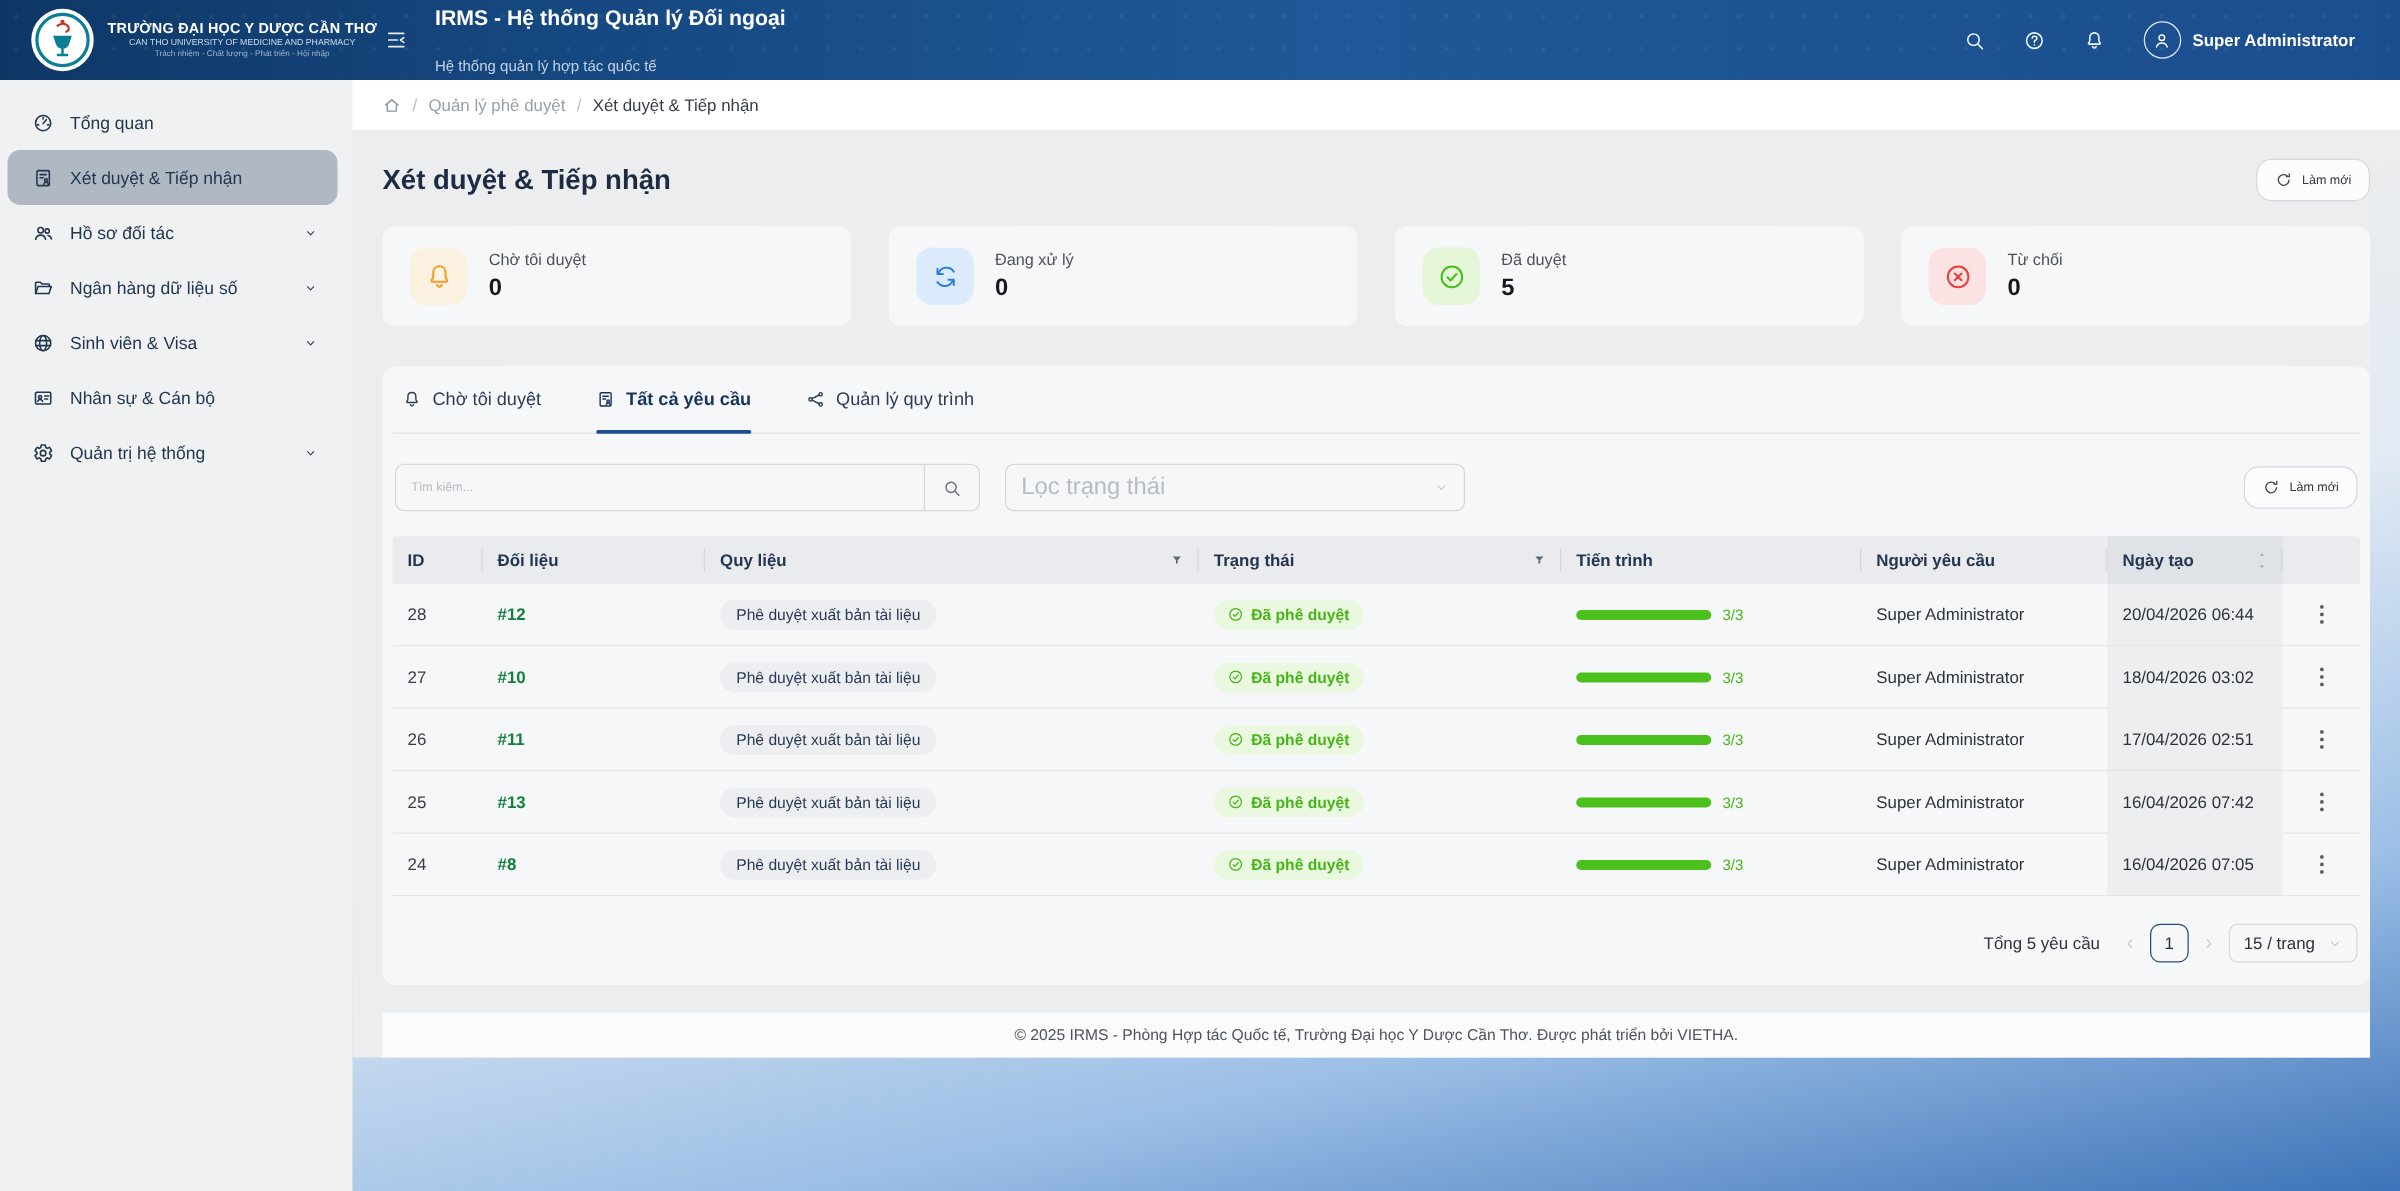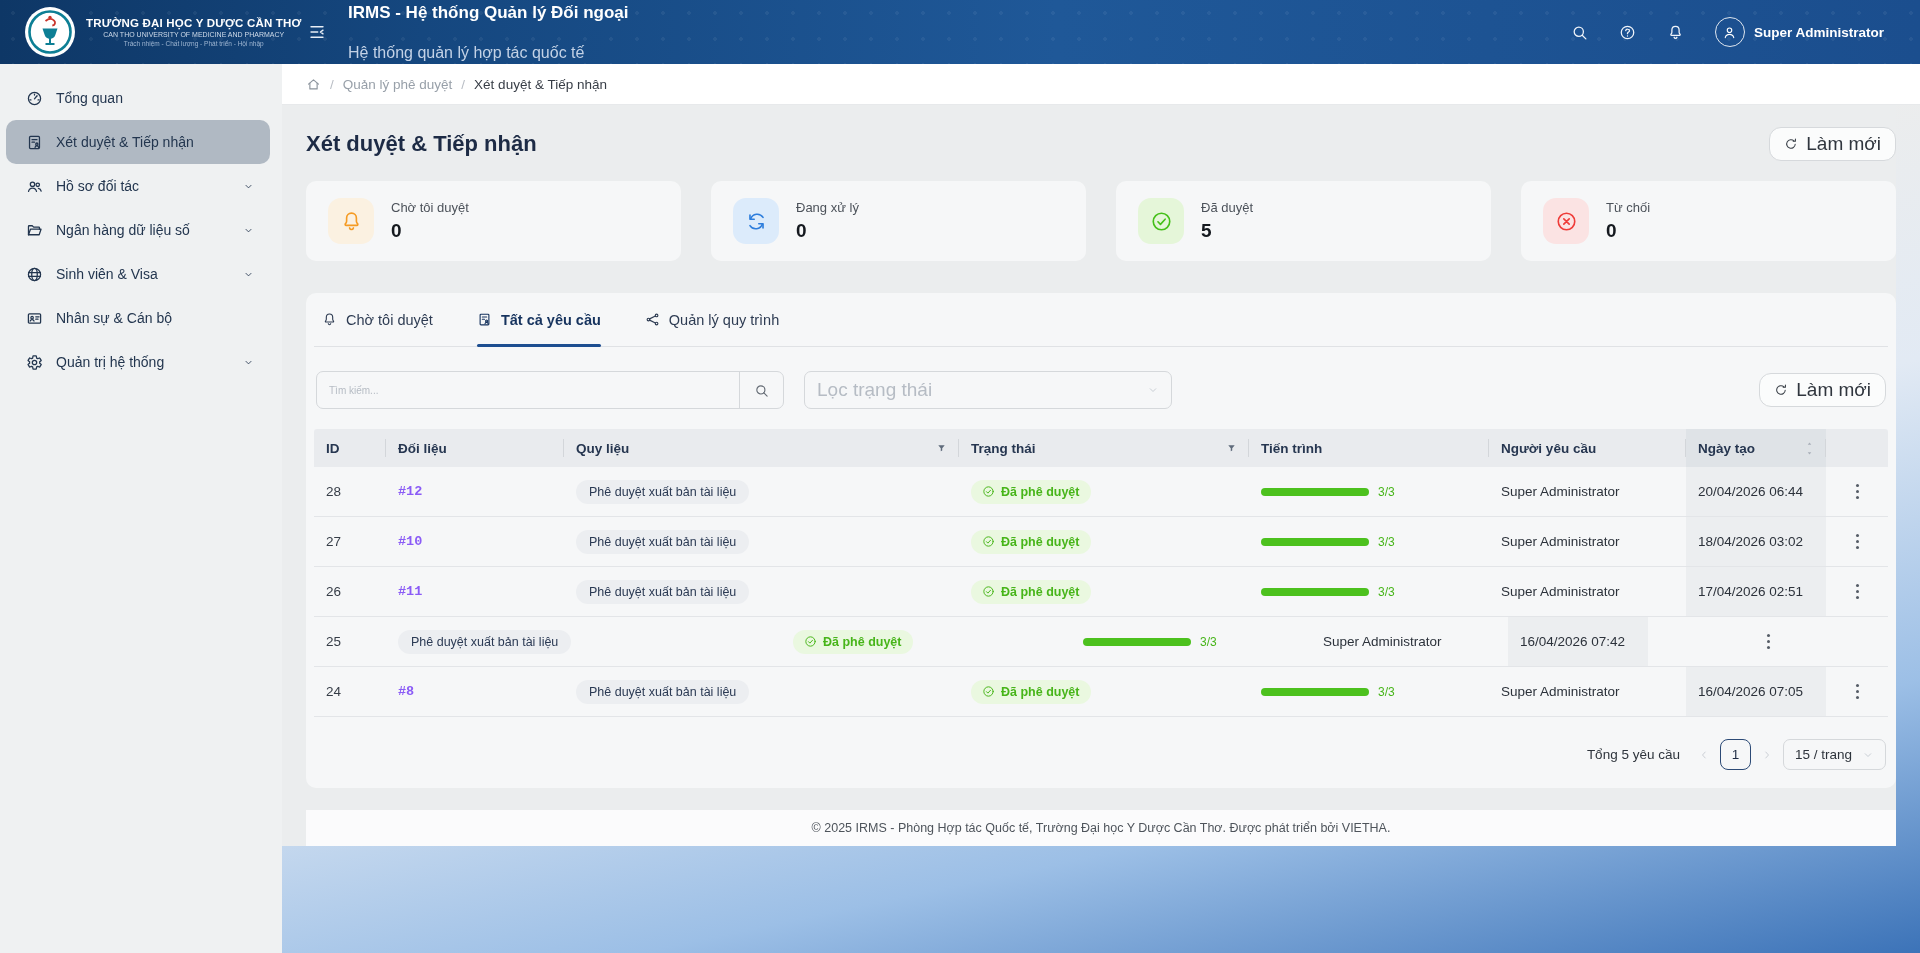--- a/index.html
+++ b/index.html
@@ -21,7 +21,7 @@
   .hamburger { width:18px; height:18px; color:#e8eef6; margin-left:26px; cursor:pointer; position:relative; z-index:1; }
   .head-titles { margin-left:22px; position:relative; z-index:1; }
   .head-title { font-size:17px; font-weight:bold; color:#fff; }
-  .head-sub { font-size:16px; color:#c3d2e6; margin-top:21px; }
+  .head-sub { font-size:12px; color:#c3d2e6; margin-top:21px; }
   .head-right { margin-left:auto; display:flex; align-items:center; gap:31px; padding-right:36px; position:relative; z-index:1; }
   .hd-ic { width:17px; height:17px; color:#f0f4fa; cursor:pointer; }
   .userbox { display:flex; align-items:center; gap:9px; cursor:pointer; }

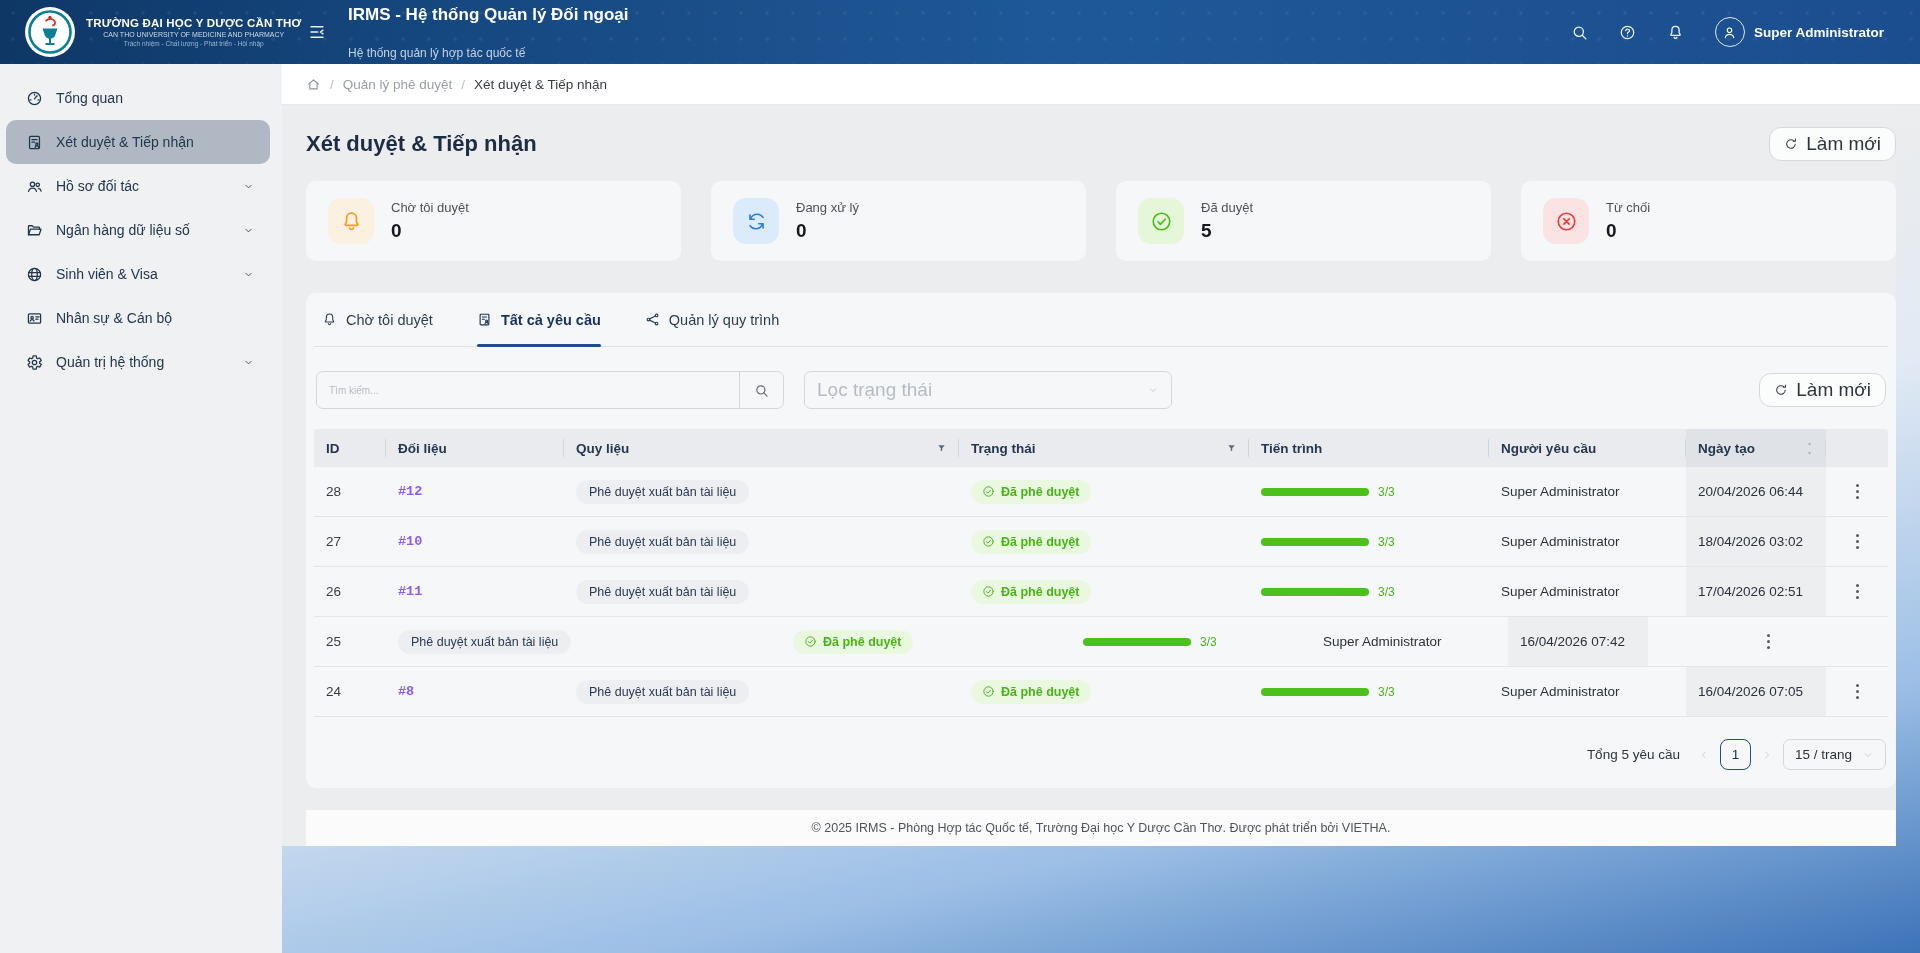--- a/index.html
+++ b/index.html
@@ -57,7 +57,7 @@
   .page-head { display:flex; align-items:center; justify-content:space-between; margin-bottom:20px; }
   .page-title { font-size:22px; font-weight:bold; color:#1d2b45; }
   .btn { display:inline-flex; align-items:center; gap:8px; height:34px; padding:0 14px;
-    background:#fbfcfc; border:1px solid #d6d9dc; border-radius:12px; font-size:19px; color:#30363e; cursor:pointer; }
+    background:#fbfcfc; border:1px solid #d6d9dc; border-radius:12px; font-size:10px; color:#30363e; cursor:pointer; }
   .btn .ic { width:14px; height:14px; color:#3c424a; }
 
   .stats-row { display:grid; grid-template-columns:repeat(4,1fr); gap:30px; margin-bottom:32px; }

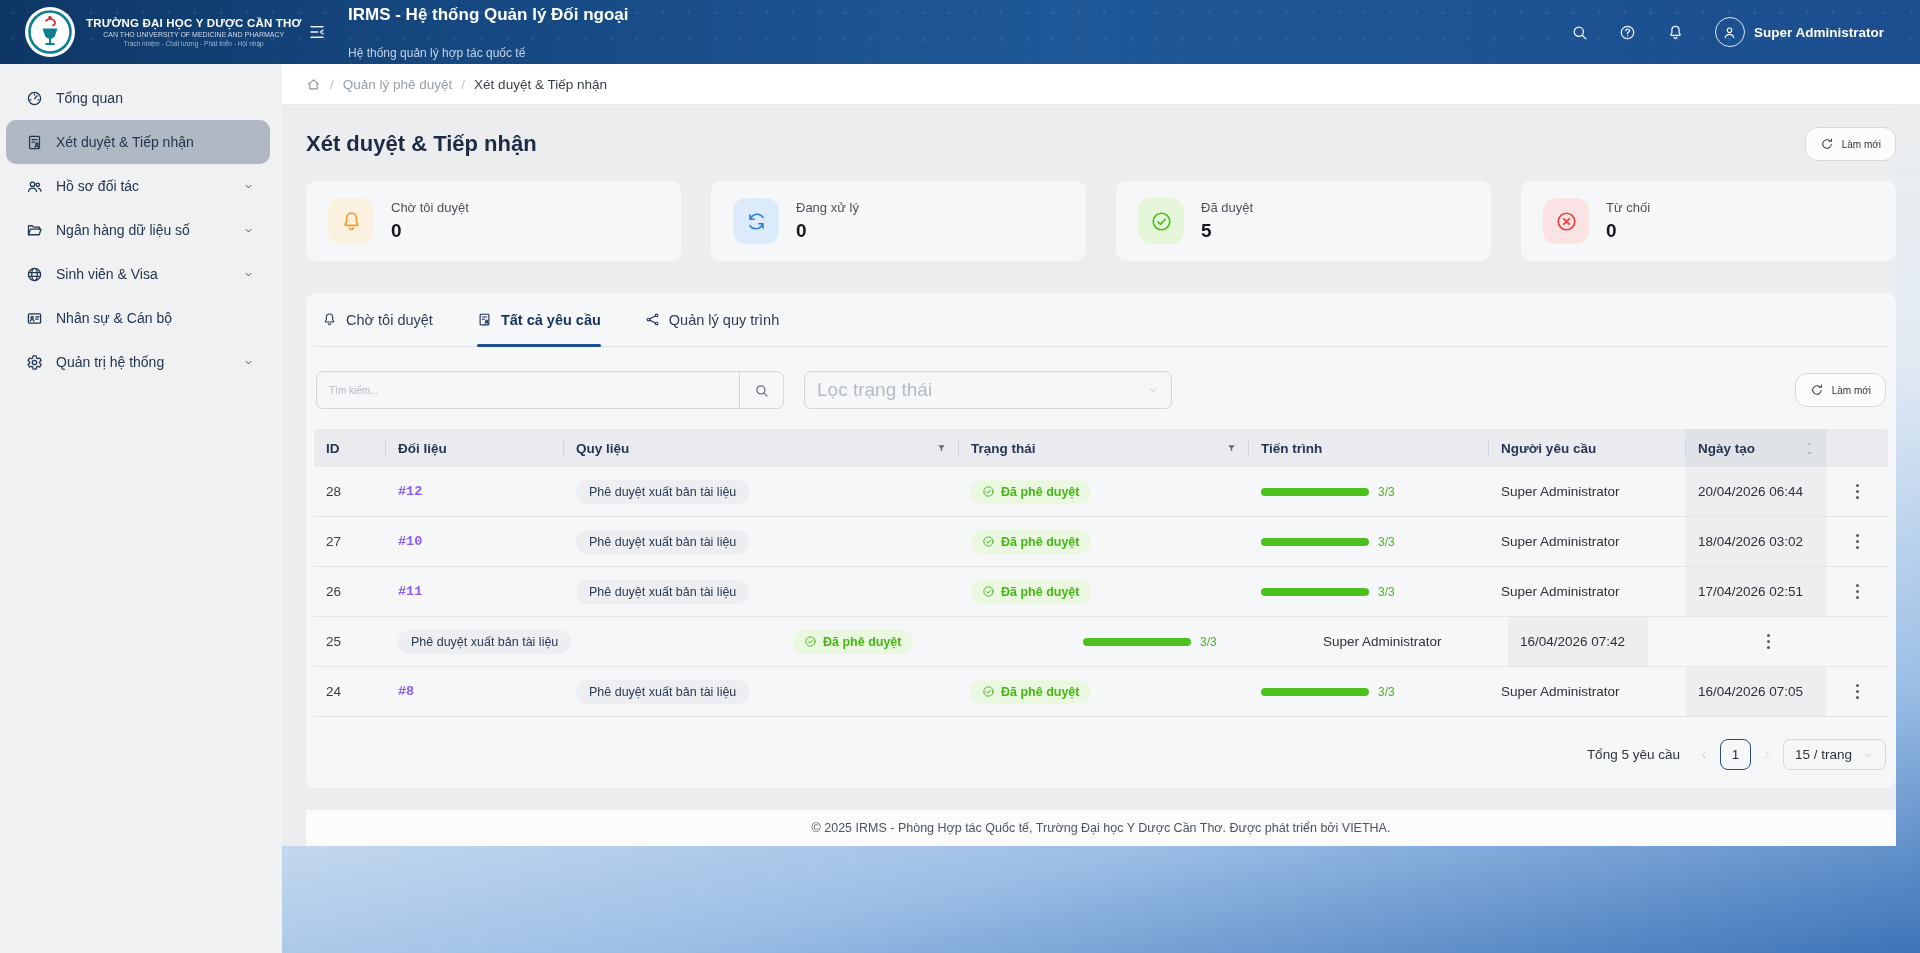--- a/index.html
+++ b/index.html
@@ -99,7 +99,7 @@
   .tr { display:flex; height:50px; border-bottom:1px solid #e3e5e8; }
   .td { display:flex; align-items:center; padding:0 12px; font-size:13.5px; color:#2c323b; }
   .td.c1 { color:#363d47; }
-  .td.c2 { font-weight:bold; color:#8b5cf6; cursor:pointer;font-family:Liberation Mono, monospace; }
+  .td.c2 { font-weight:bold; color:#15803d; cursor:pointer; }
   .td.c7 { background:#eceef0; }
   .wf-pill { background:#eceef1; border-radius:14px; padding:5px 13px; font-size:12.5px; color:#2b3a54; white-space:nowrap; }
   .status-pill { display:inline-flex; align-items:center; gap:6px; background:#eaf8e0; border-radius:14px; padding:5px 11px;

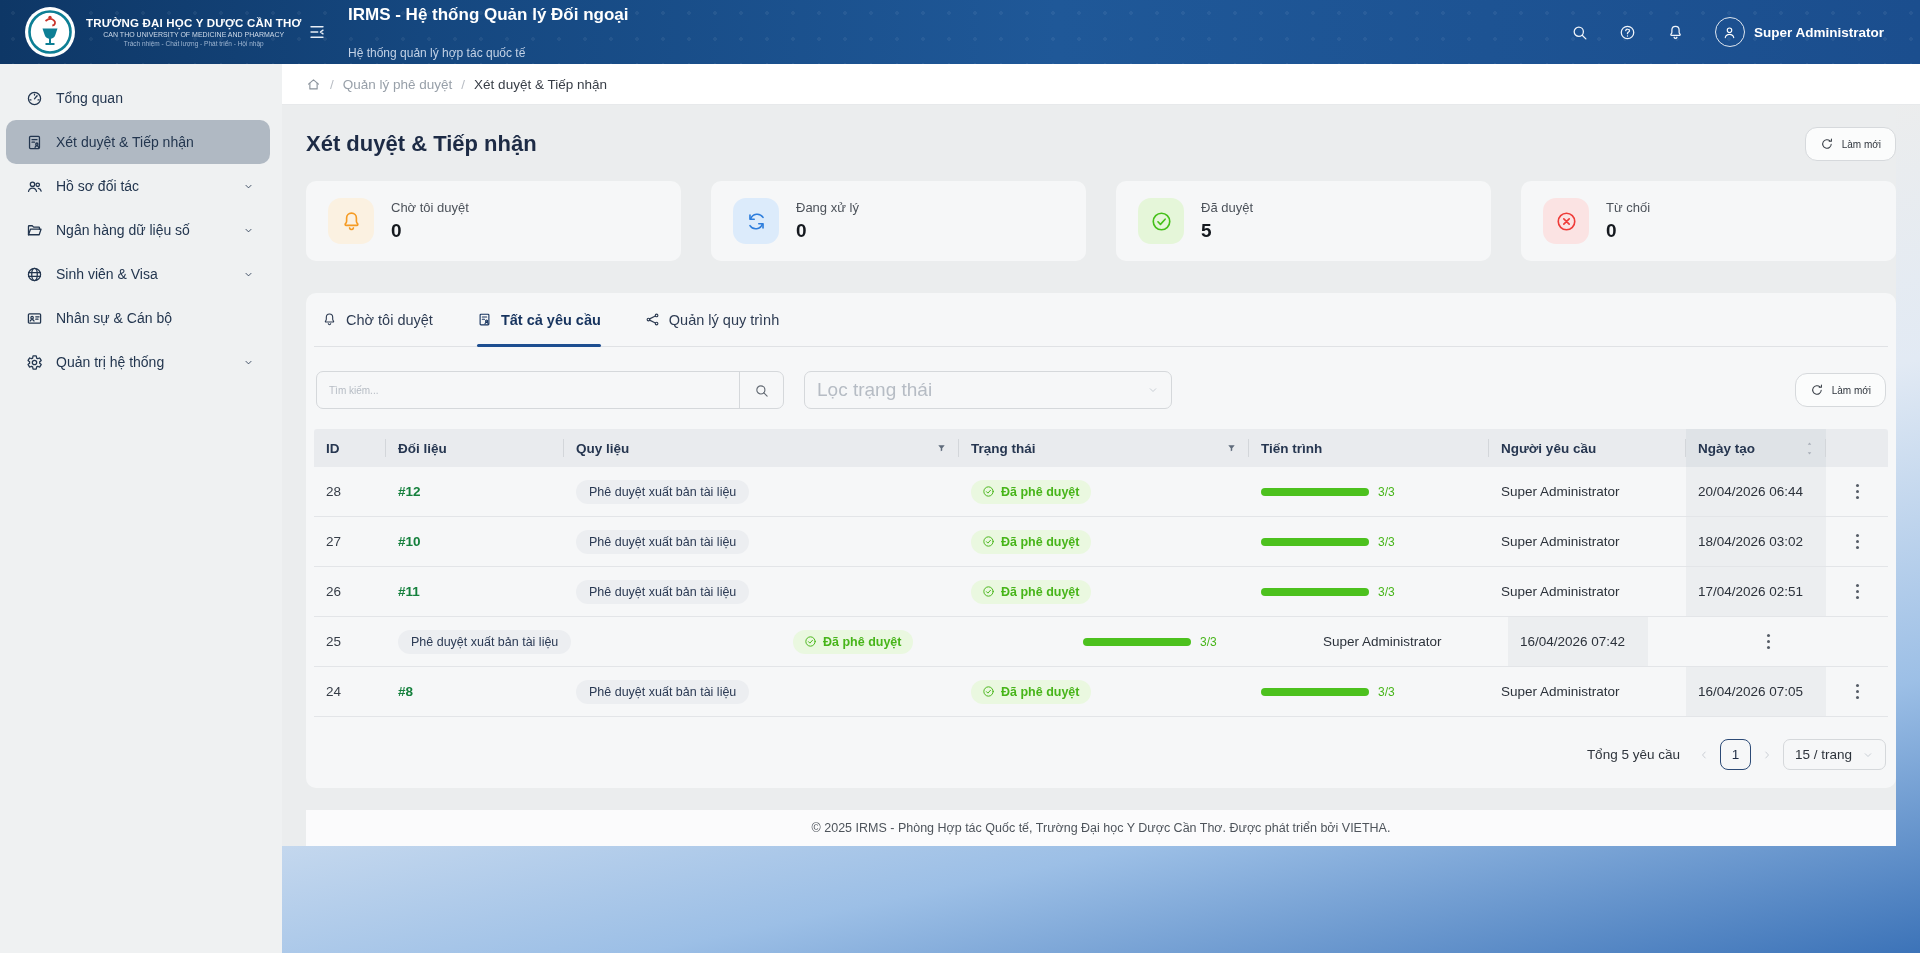--- a/index.html
+++ b/index.html
@@ -571,6 +571,7 @@
                 </div>
                 <div class="tr">
                   <div class="td c1">25</div>
+                  <div class="td c2">#13</div>
                   <div class="td c3">
                     <span class="wf-pill">Phê duyệt xuất bản tài liệu</span>
                   </div>

